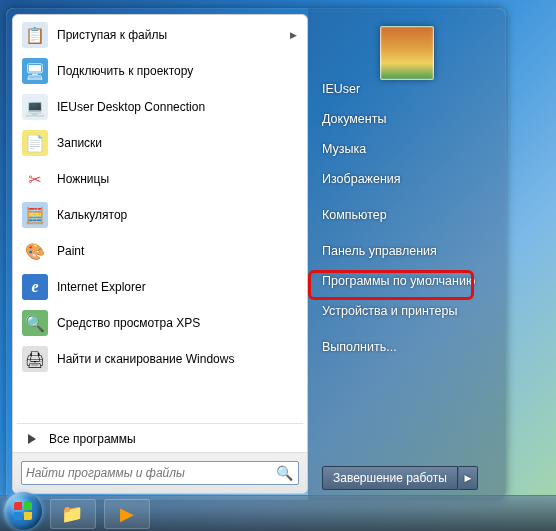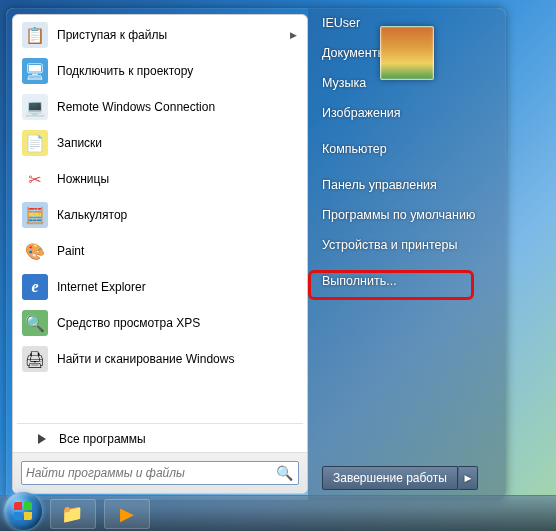--- a/index.html
+++ b/index.html
@@ -82,6 +82,7 @@
   .search-box .sicon { color: #2a5aa5; font-size: 14px; }
   .right-panel {
     width: 198px;
+    padding-top: 66px;
     position: relative;
     color: #fff;
     text-shadow: 0 0 3px rgba(0,0,0,0.6);

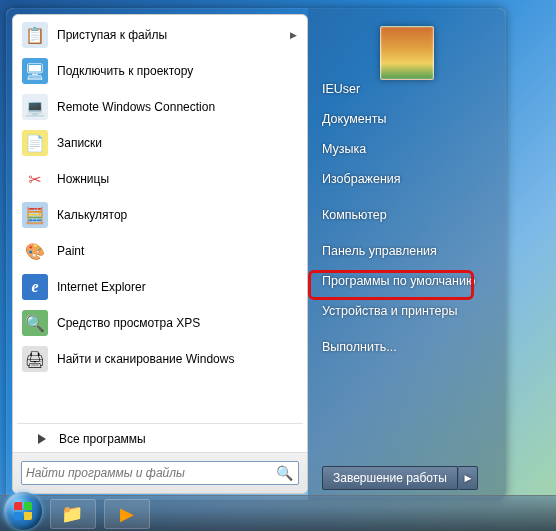--- a/index.html
+++ b/index.html
@@ -189,7 +189,7 @@
         <span class="prog-icon">
             <span class="ic" style="background:#e8eef5">💻</span>
           </span>
-        <span>Remote Windows Connection</span>
+        <span>IEUser Desktop Connection</span>
       </div>
       <div class="prog-item">
         <span class="prog-icon">

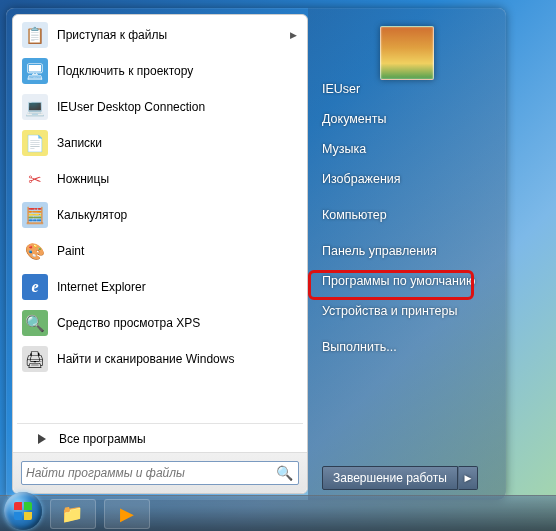--- a/index.html
+++ b/index.html
@@ -54,7 +54,6 @@
   .all-programs {
     display: flex; align-items: center;
     padding: 6px 8px;
-    margin-left: 10px;
   }
   .all-programs .tri {
     width: 0; height: 0;

